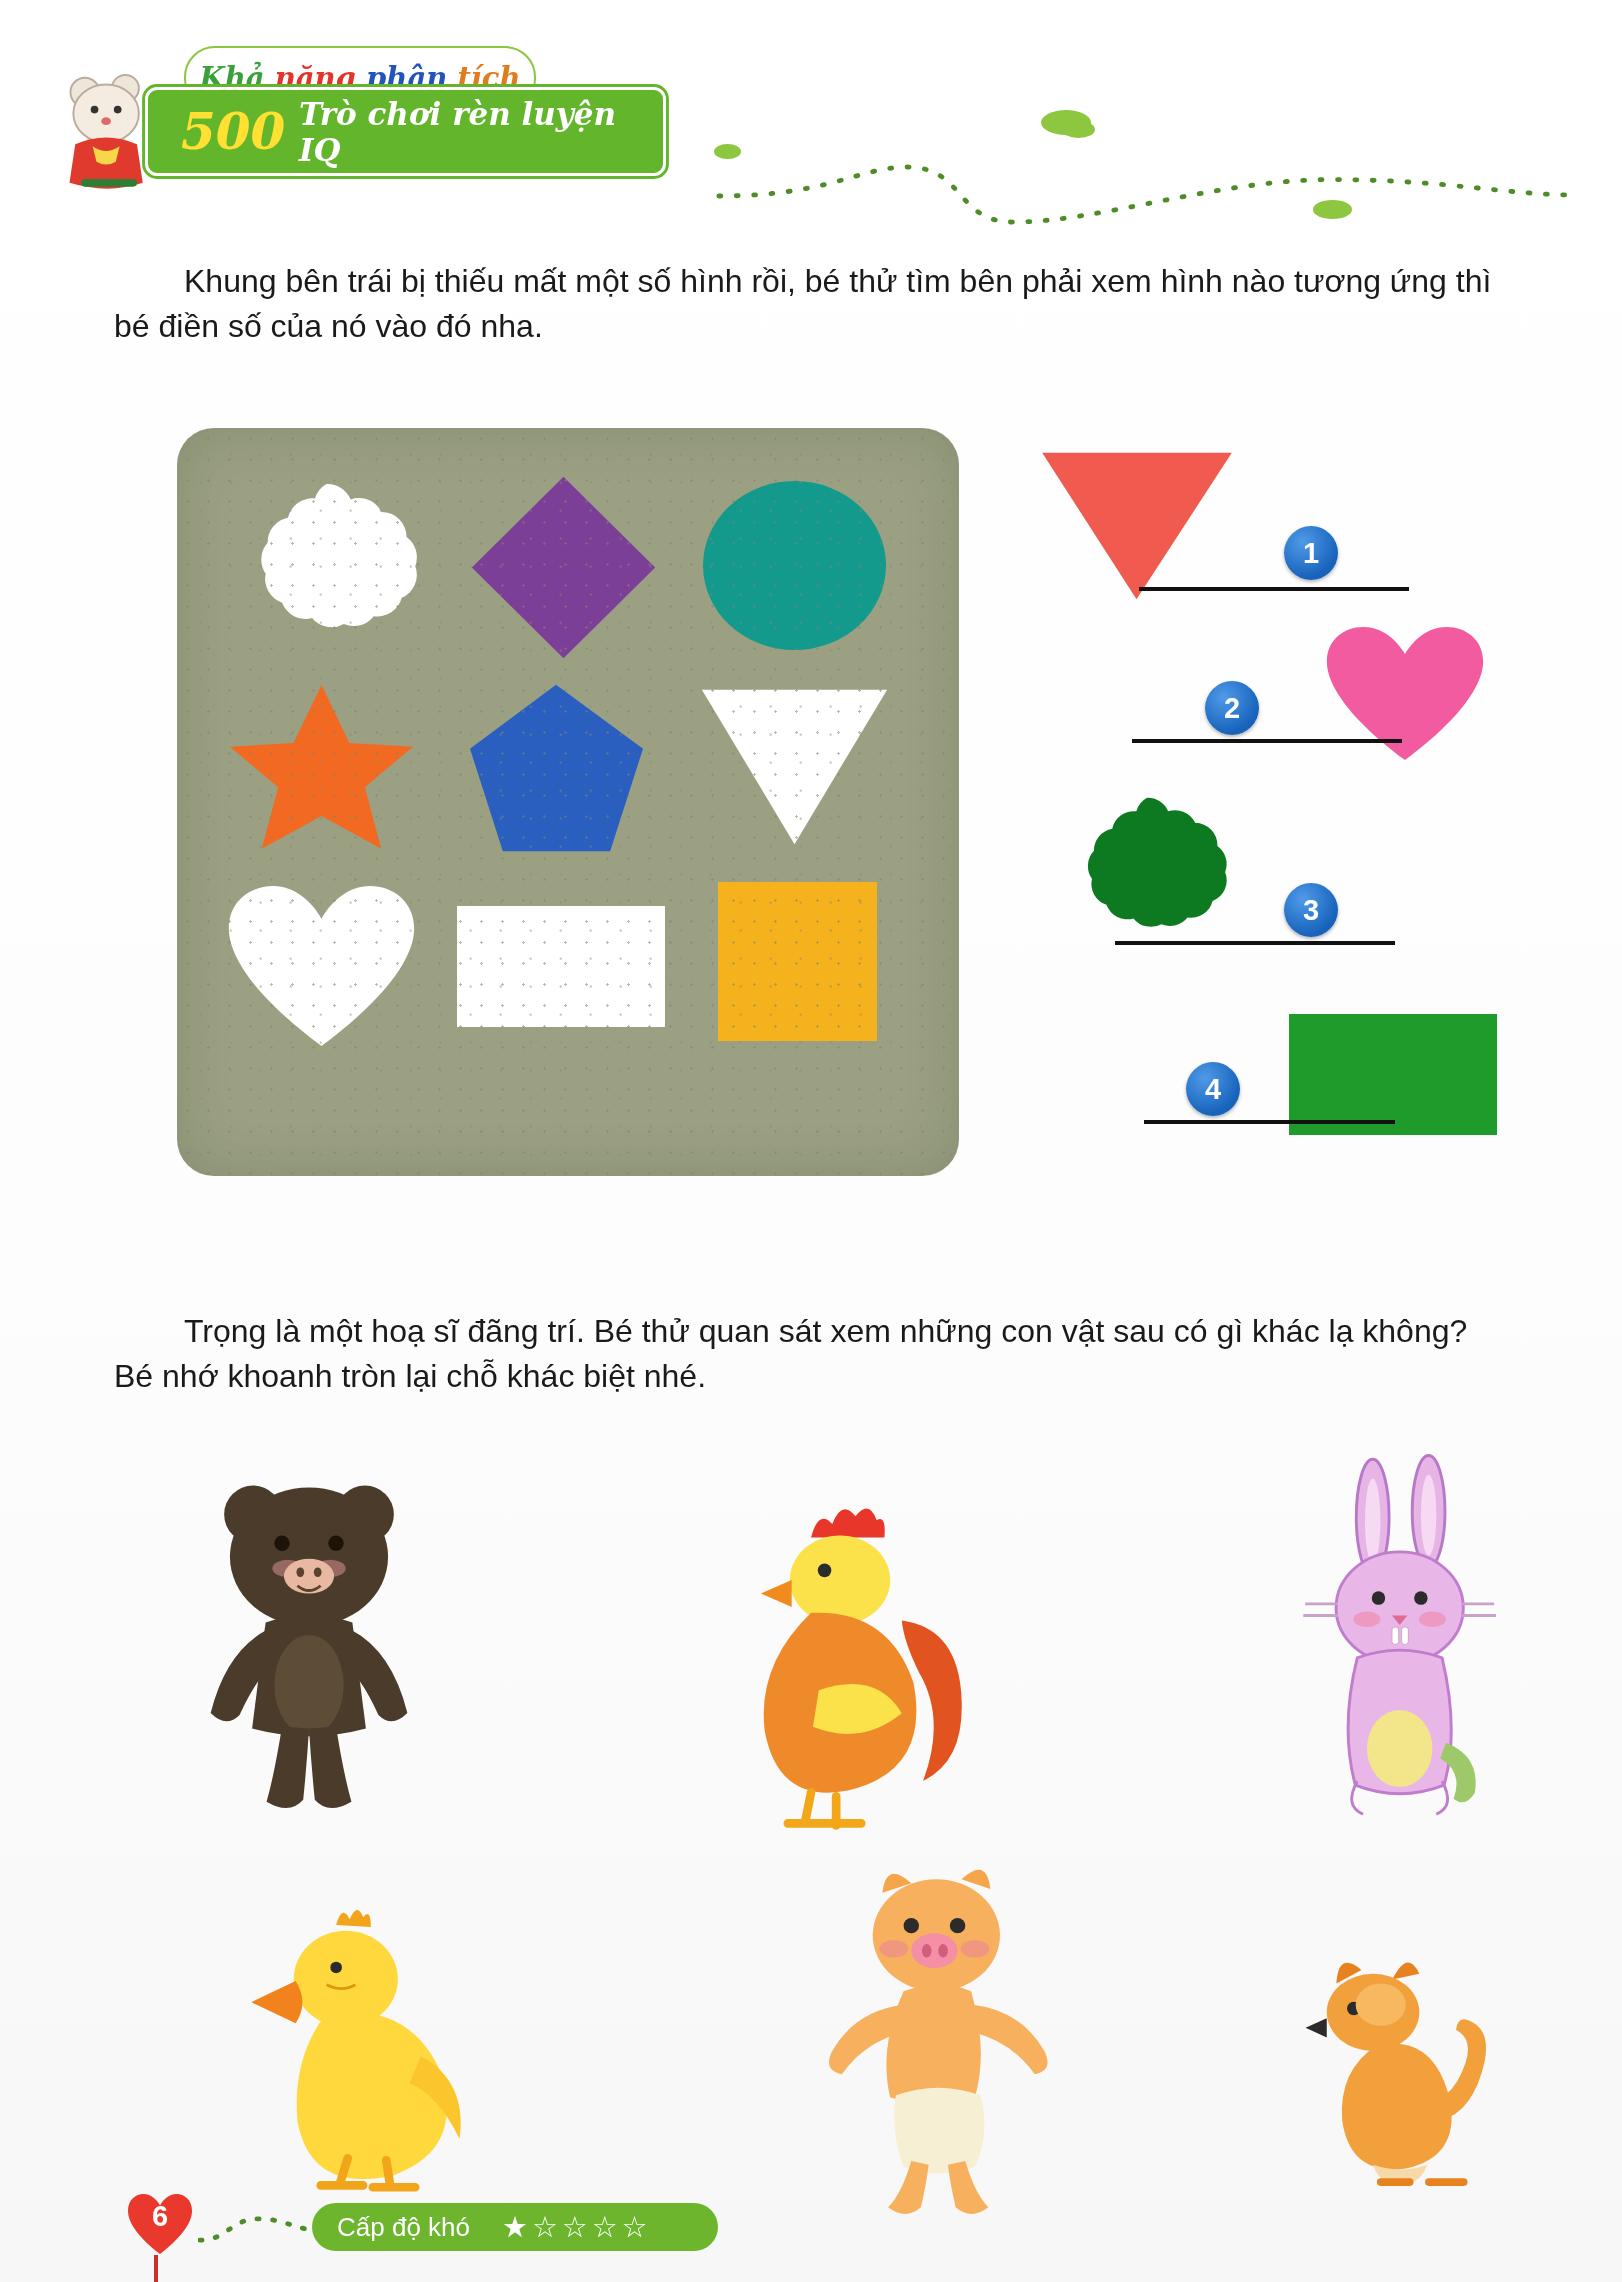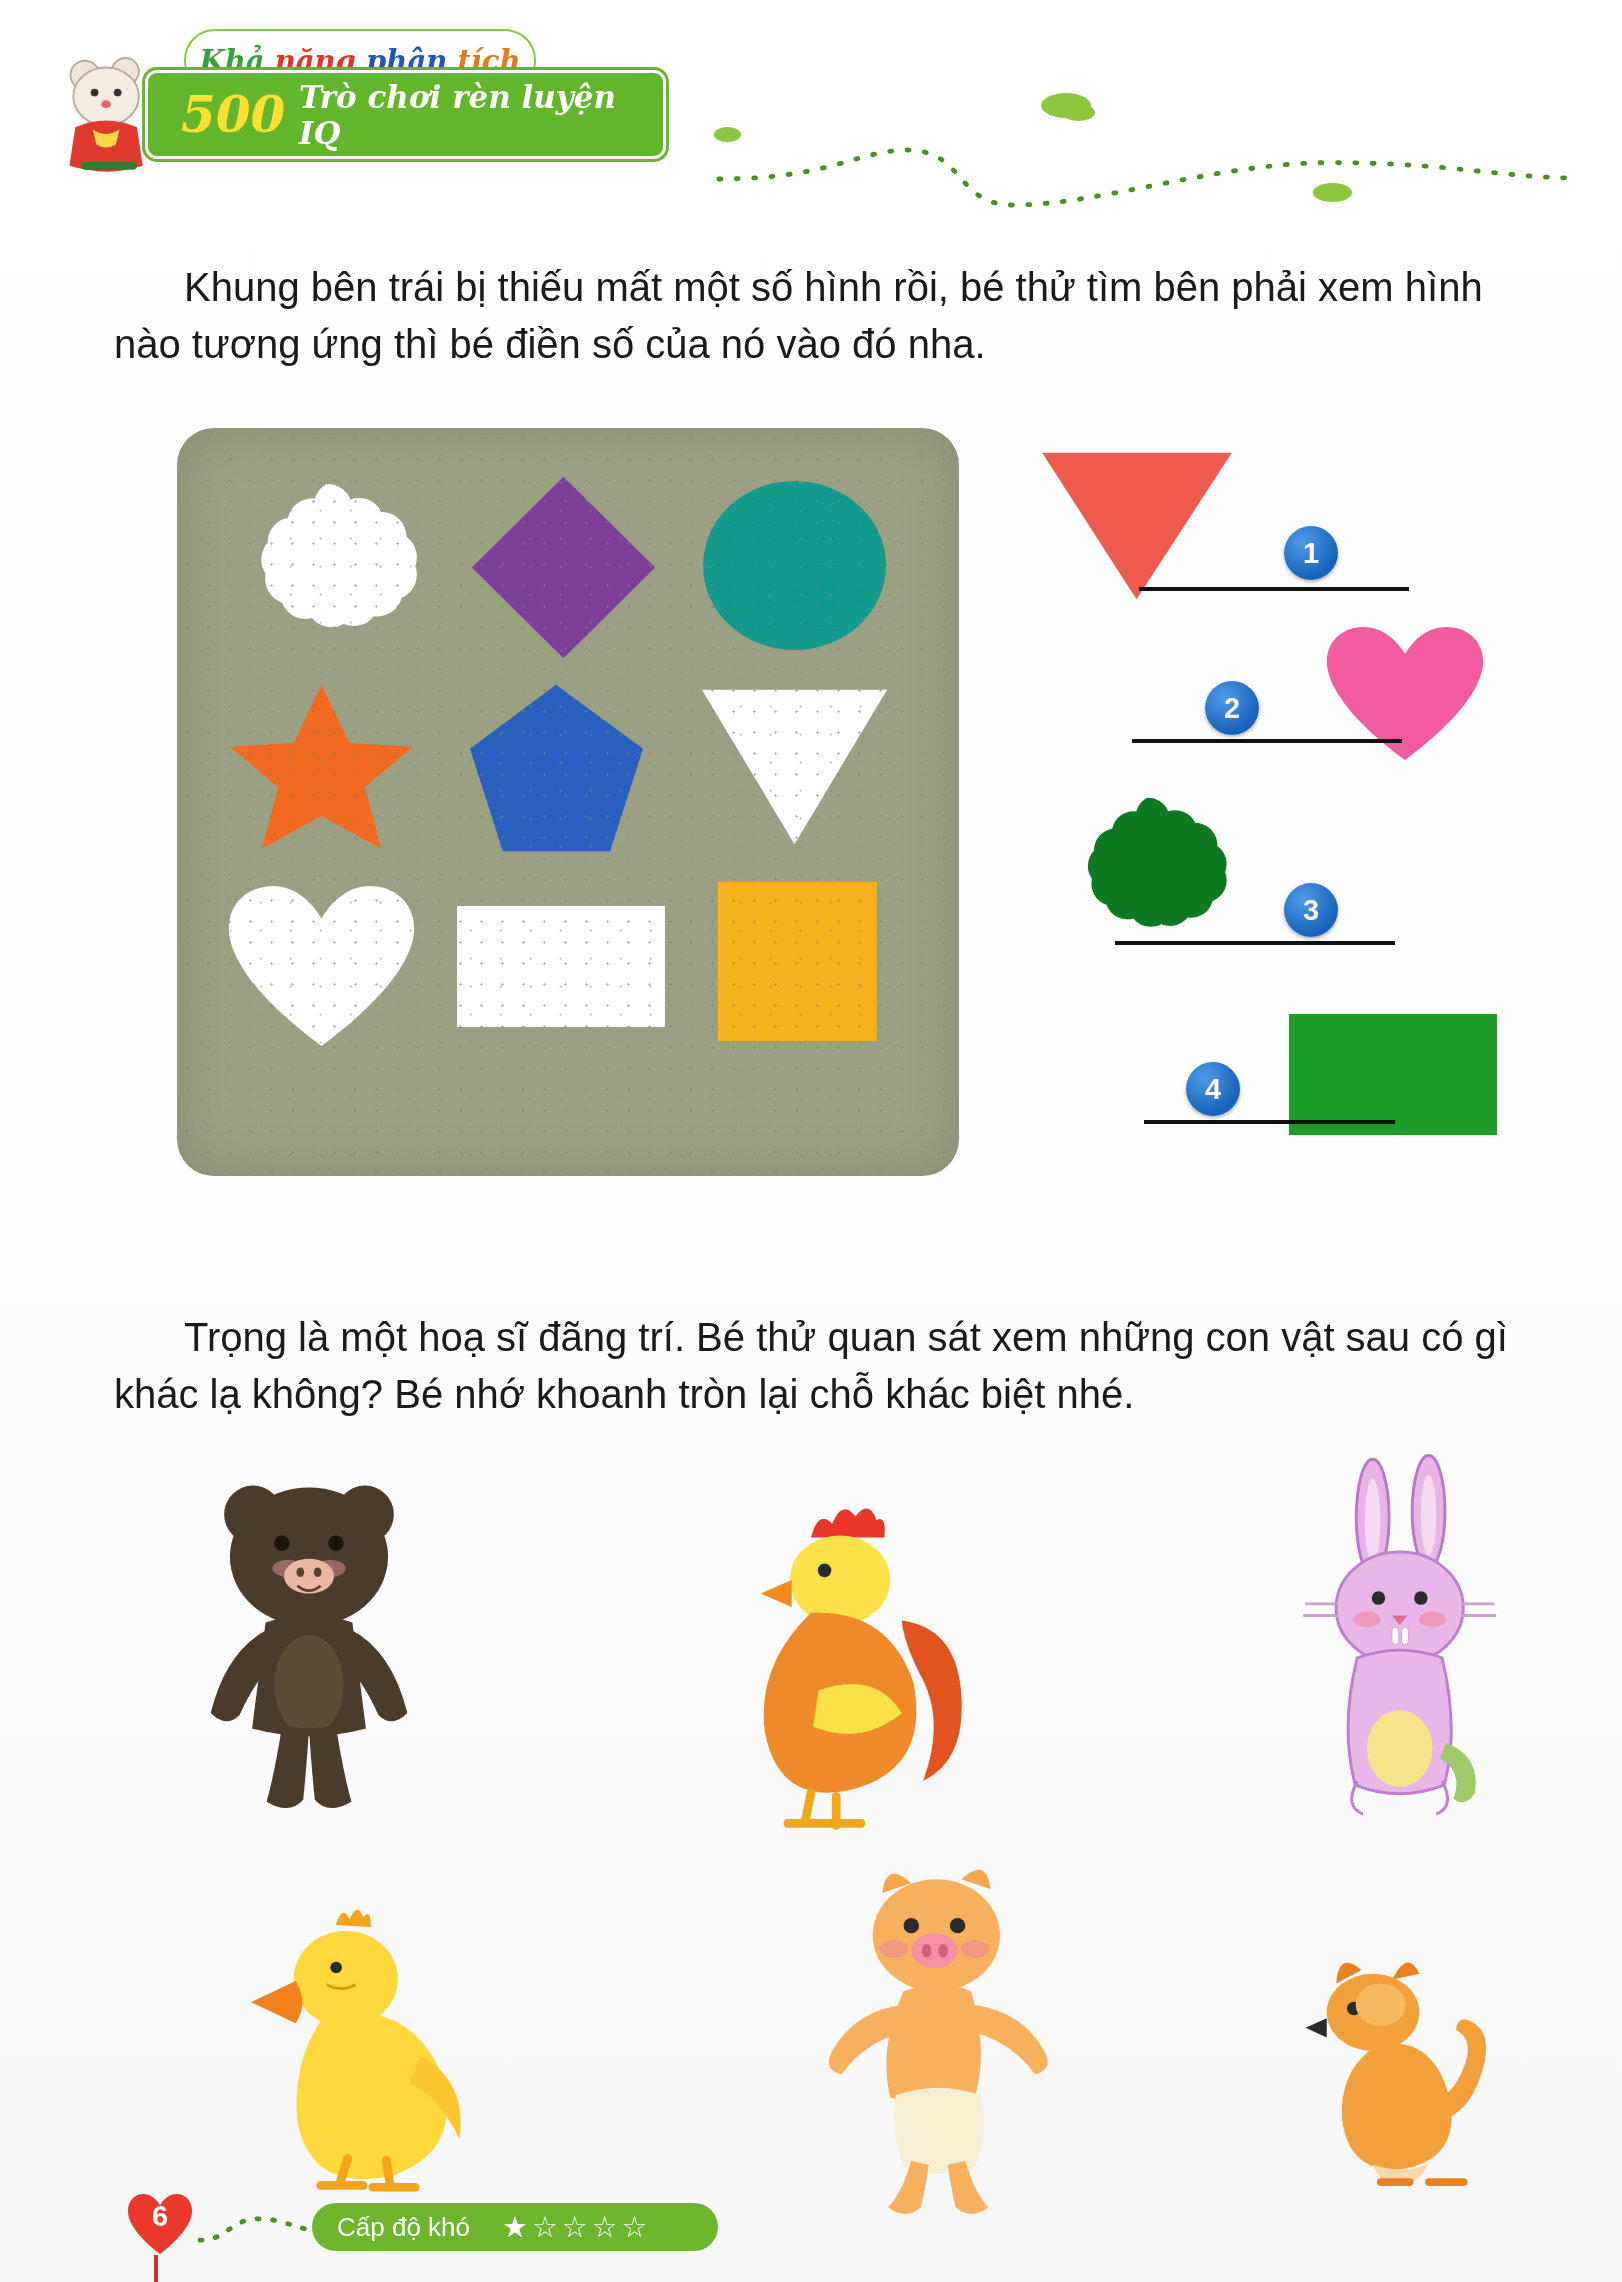--- a/index.html
+++ b/index.html
@@ -15,7 +15,7 @@
     background:linear-gradient(180deg,#ffffff 0%,#fdfdfd 55%,#f7f7f7 100%);
   }
   
-  .header{position:absolute;left:0;top:0;width:1478px;height:241px;}
+  .header{position:absolute;left:0;top:17px;width:1478px;height:241px;}
   .mascot{position:absolute;left:56px;top:46px;width:106px;height:126px;}
   .badge-wrap{position:absolute;left:145px;top:29px;width:541px;height:145px;}
   .badge-top{

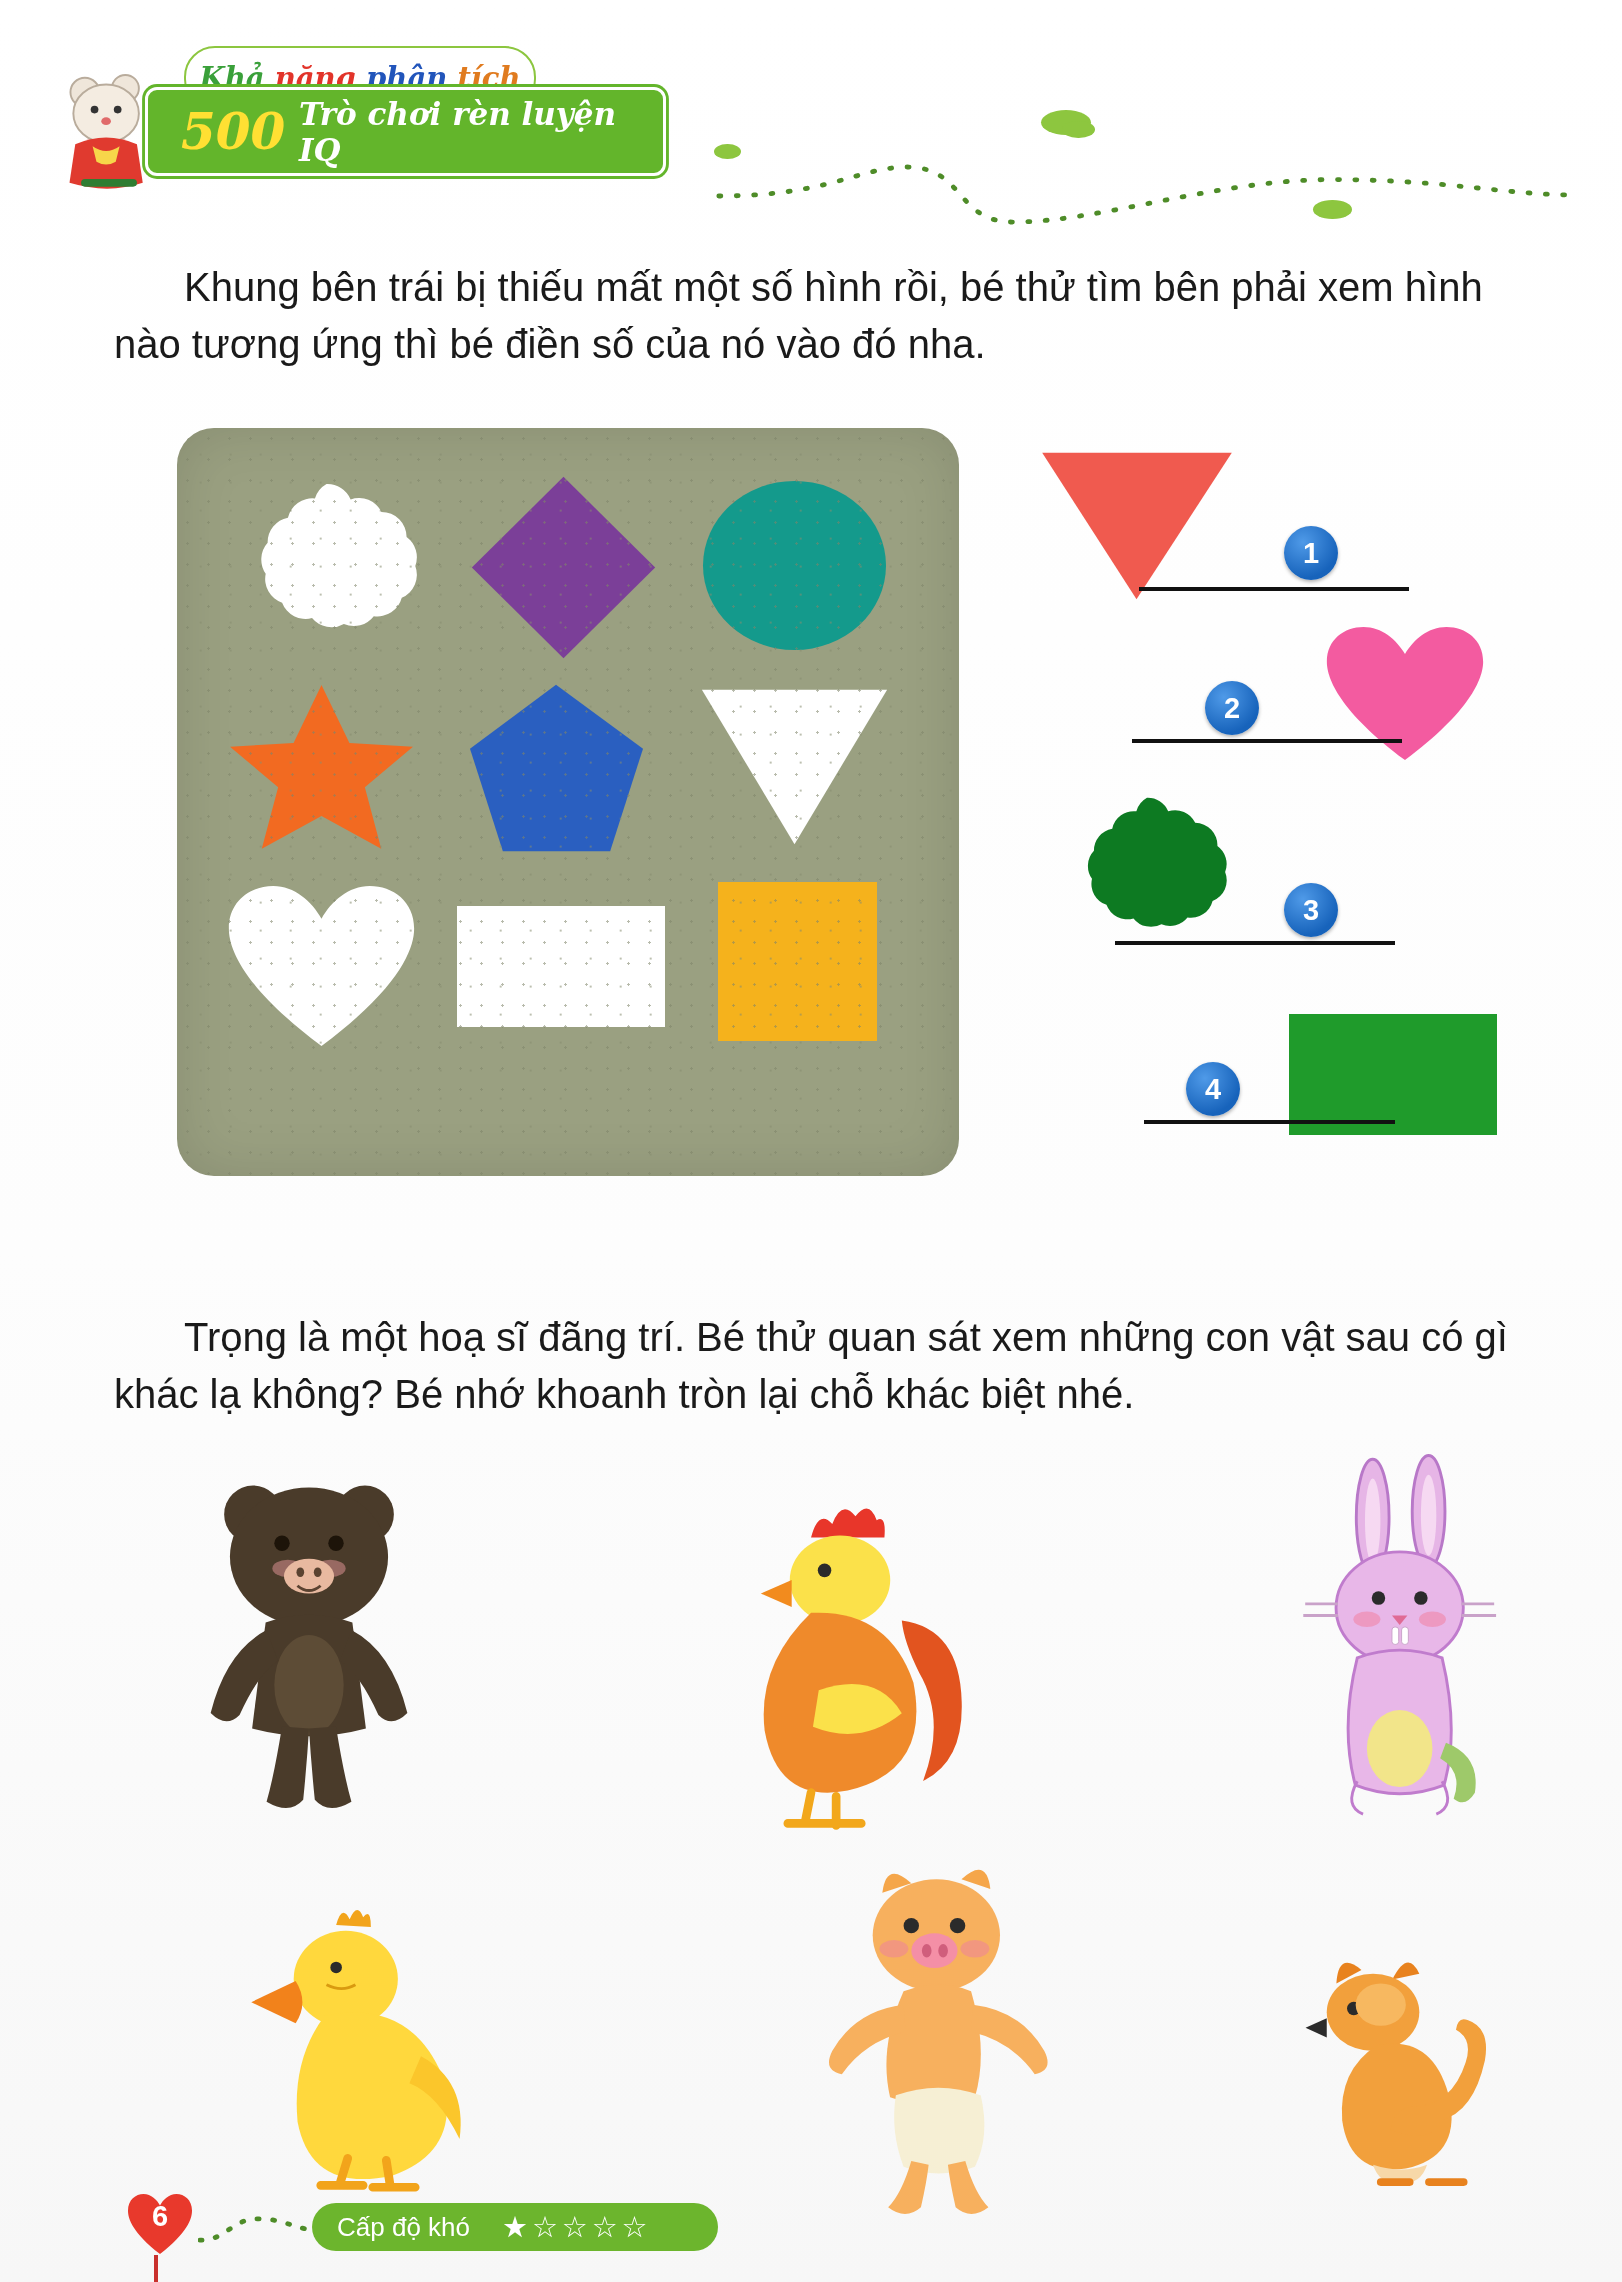--- a/index.html
+++ b/index.html
@@ -39,7 +39,7 @@
   .para{
     position:absolute;left:114px;width:1400px;
     font-family:"Liberation Sans",sans-serif;
-    font-size:40px;line-height:1.42;color:#1a1a1a;
+    font-size:32px;line-height:1.42;color:#1a1a1a;
     text-align:left;
   }
   .para .ind{display:inline-block;width:70px;}

